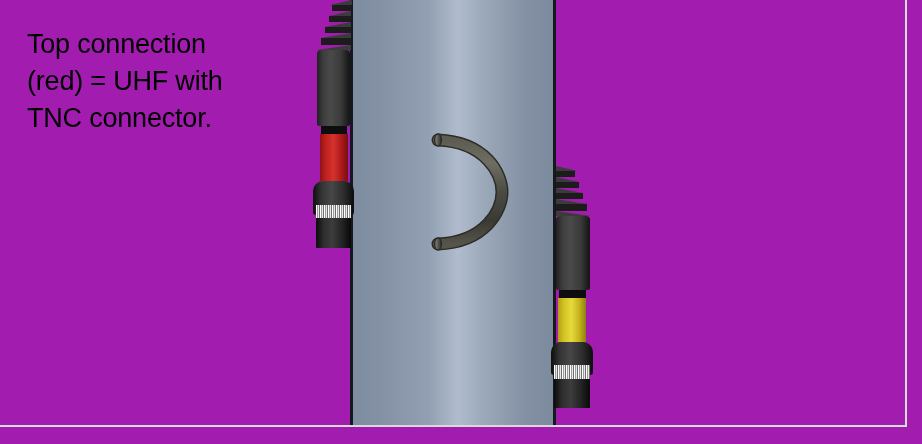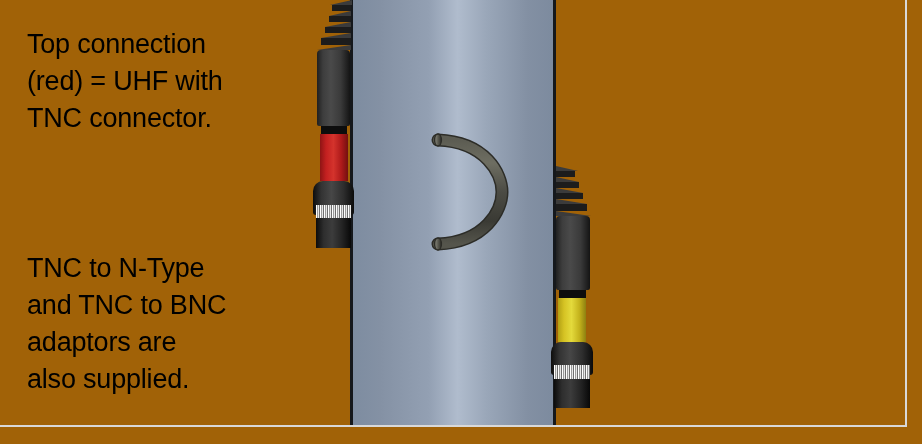--- a/index.html
+++ b/index.html
@@ -10,7 +10,7 @@
     overflow:hidden;
     position:relative;
   }
-  #stage{position:absolute;left:0;top:0;width:922px;height:444px;background:#a16207;}
+  #stage{position:absolute;left:0;top:0;width:922px;height:444px;background:#a21caf;}
 
   
   .frame-right{position:absolute;left:905px;top:0;width:2px;height:427px;background:#d9d9d9;}

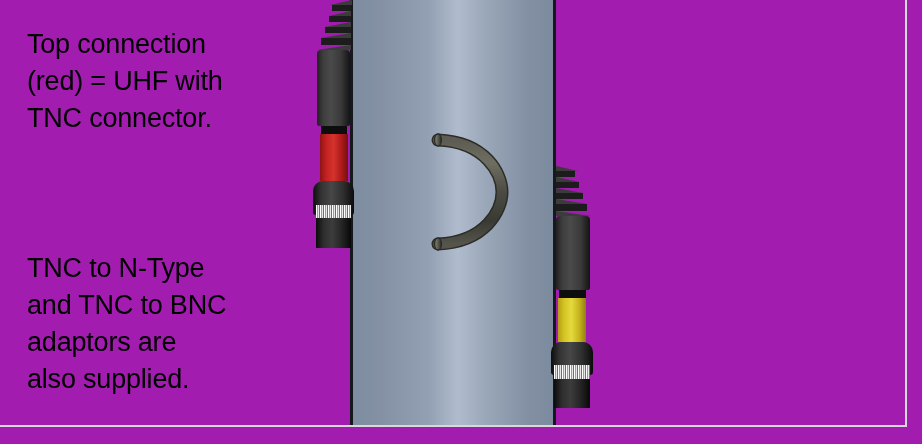--- a/index.html
+++ b/index.html
@@ -173,10 +173,6 @@
 (red) = UHF with
 TNC connector.</div>
 
-  <div class="caption" id="cap-bottom">TNC to N-Type
-and TNC to BNC
-adaptors are
-also supplied.</div>
 
 
   <div class="frame-right"></div>

